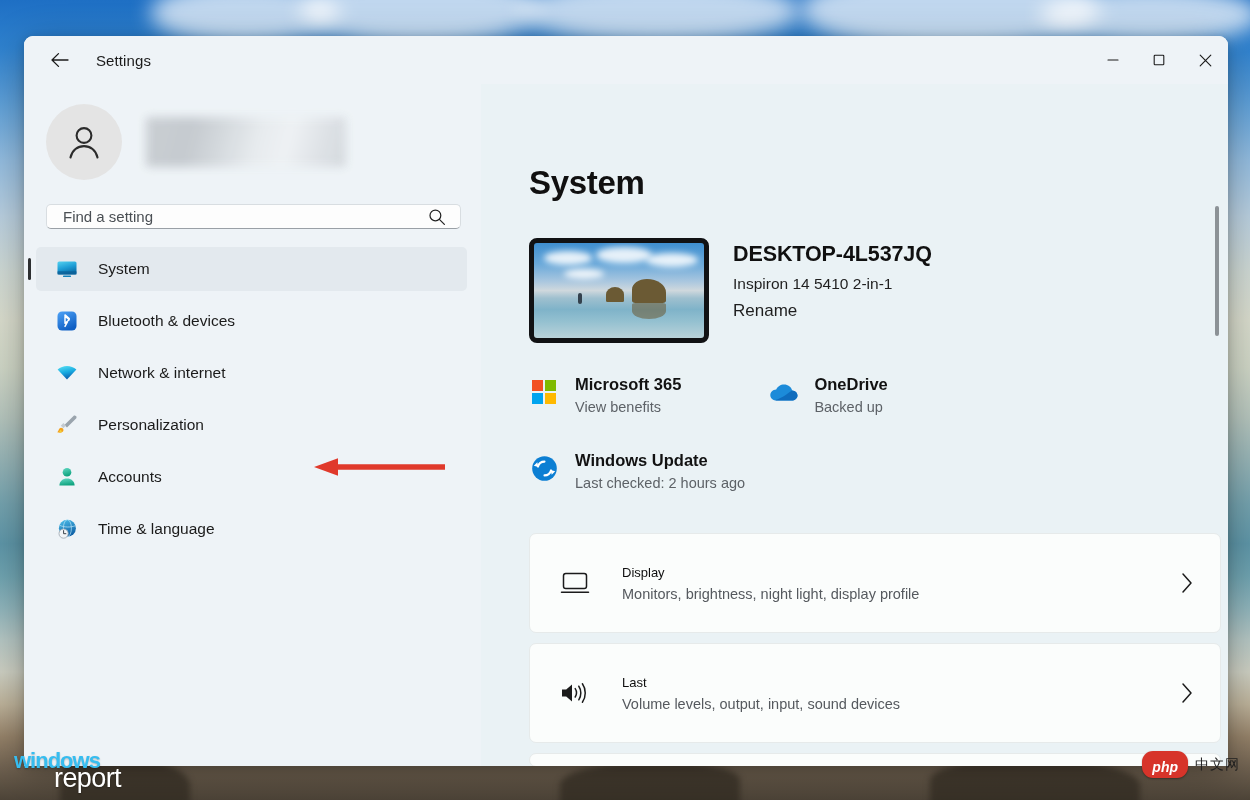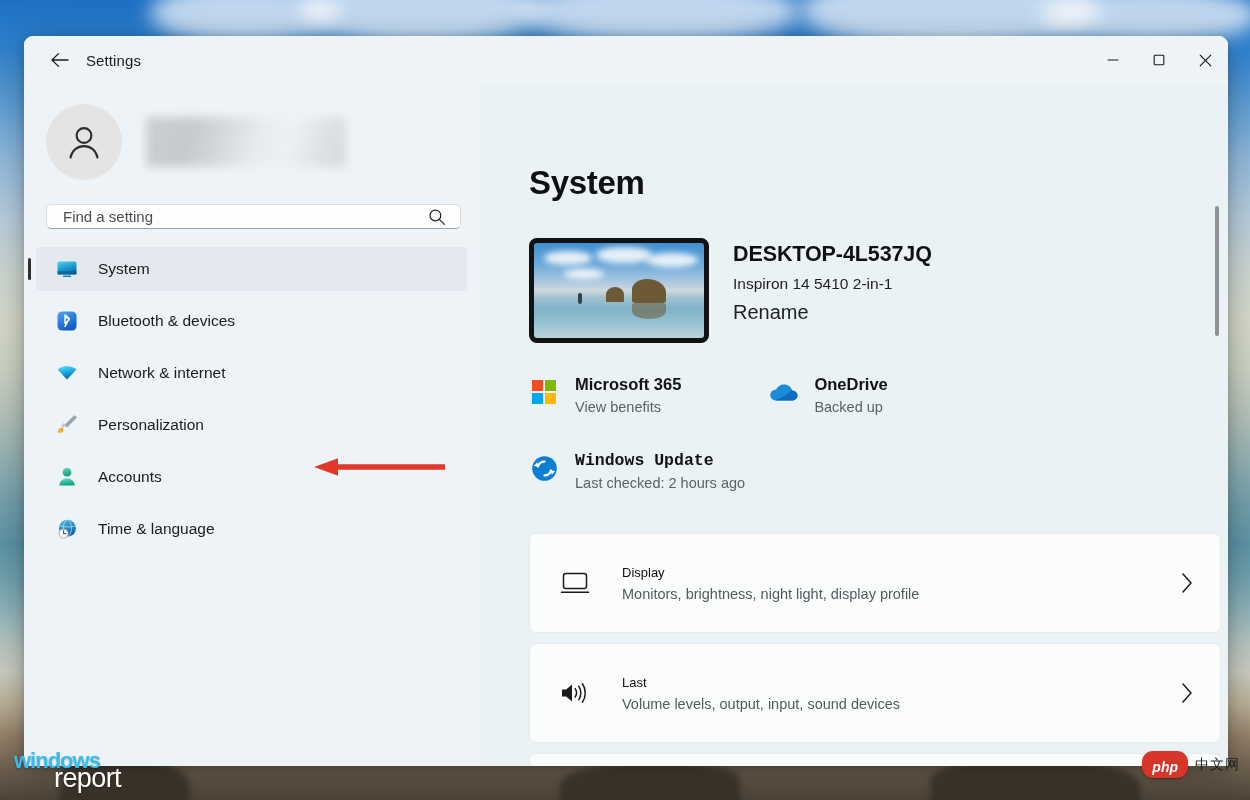--- a/index.html
+++ b/index.html
@@ -88,7 +88,7 @@
     cursor: pointer;
   }
   #app-title {
-    margin-left: 10px;
+    margin-left: 20px;
     font-size: 15px;
     color: #1b1b1b;
     letter-spacing: 0.1px;

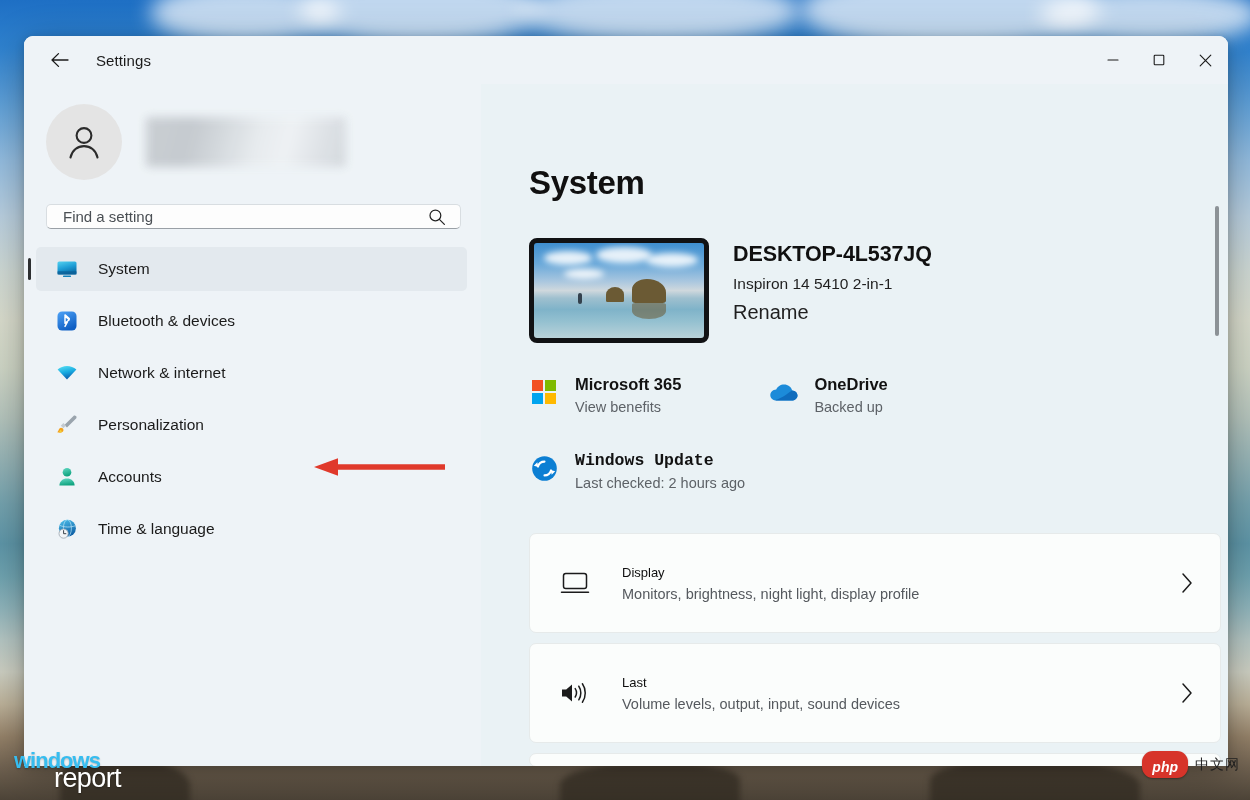--- a/index.html
+++ b/index.html
@@ -289,7 +289,7 @@
     margin-top: 8px;
   }
   #device-rename {
-    font-size: 20px;
+    font-size: 17px;
     color: #1f1f1f;
     margin-top: 8px;
     cursor: pointer;

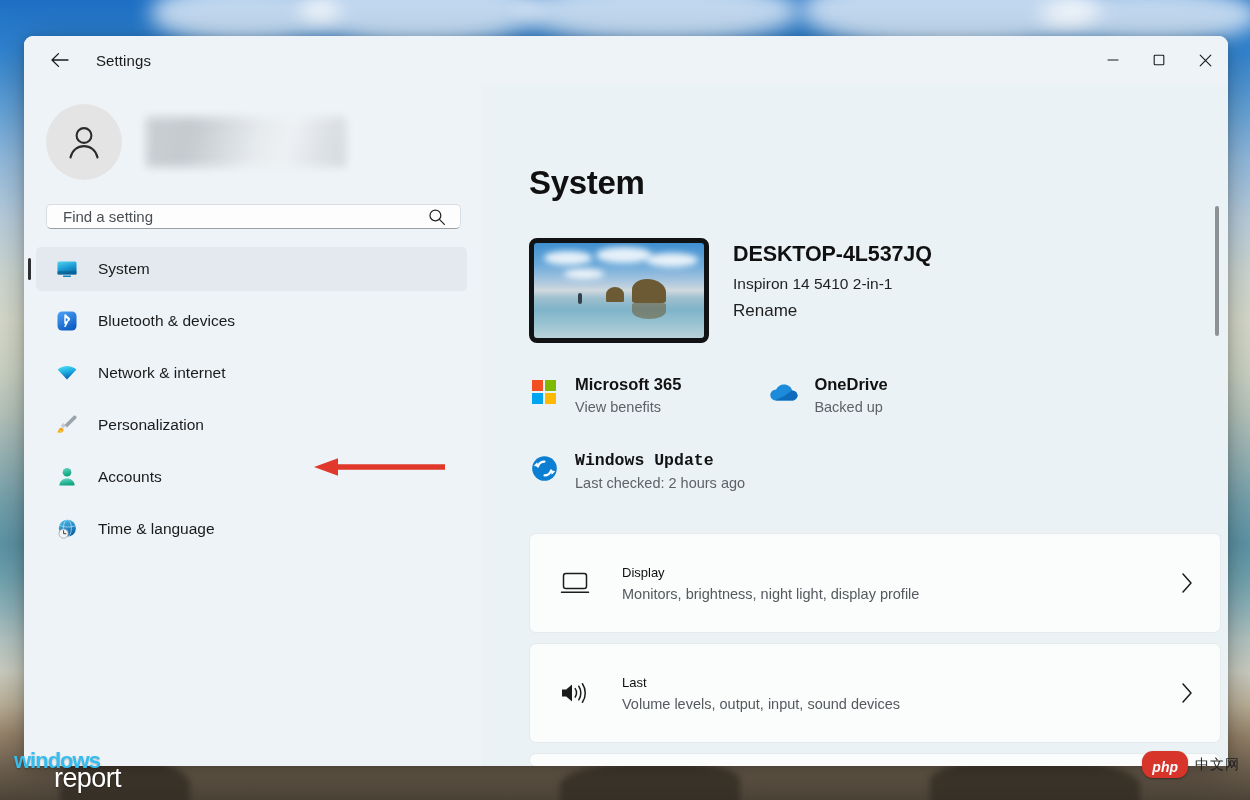--- a/index.html
+++ b/index.html
@@ -665,7 +665,7 @@
             </svg>
           </span>
           <span>
-            <span class="quick-title" style="display:block;font-family:Liberation Mono, monospace;">Windows Update</span>
+            <span class="quick-title" style="display:block;">Windows Update</span>
             <span class="quick-sub" style="display:block;">Last checked: 2 hours ago</span>
           </span>
         </div>

